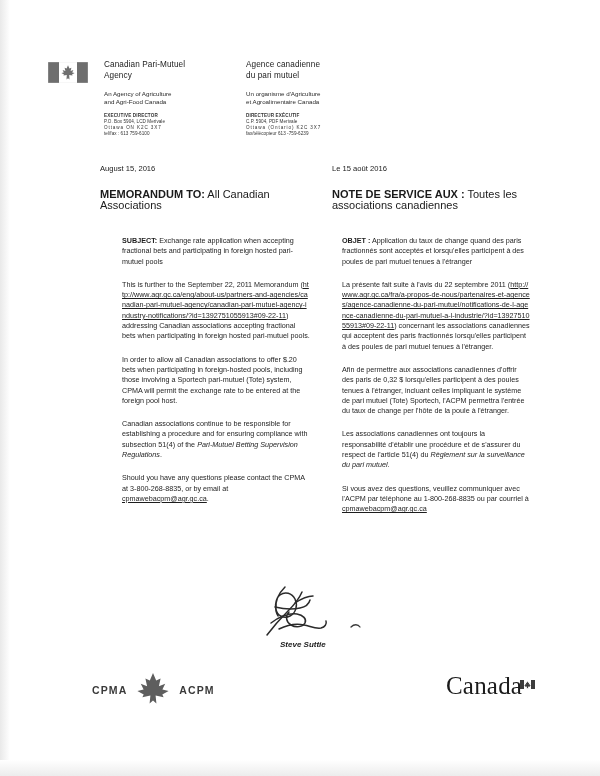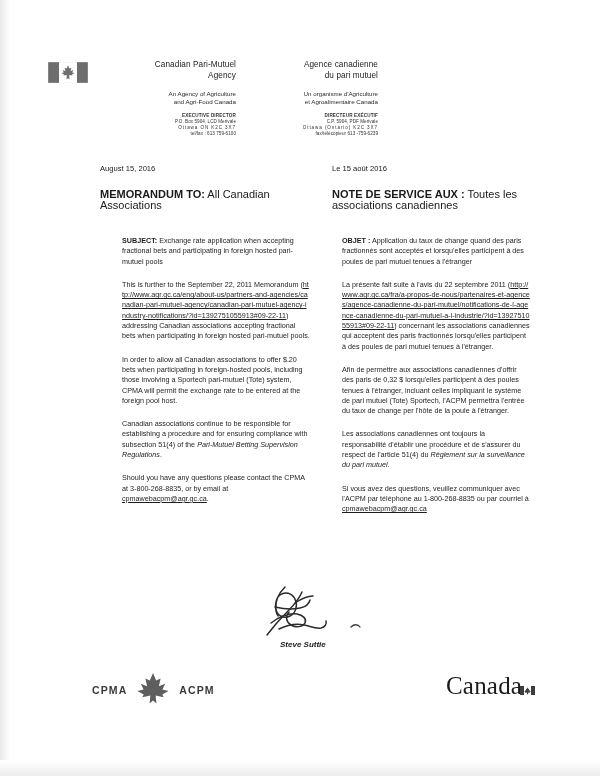--- a/index.html
+++ b/index.html
@@ -58,7 +58,6 @@
     display: flex;
     margin-left: 16px;
     width: 100%;
-    text-align: right;
   }
   .lh-col {
     width: 132px;

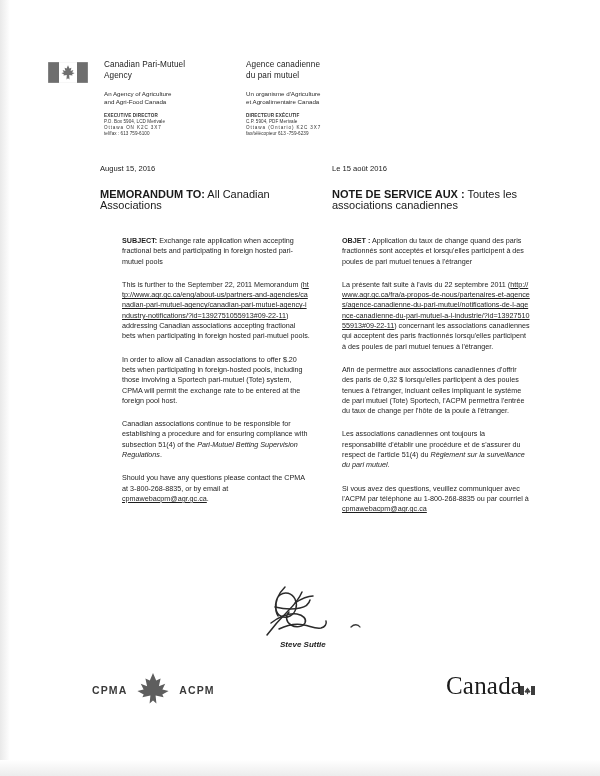--- a/index.html
+++ b/index.html
@@ -176,7 +176,7 @@
     left: 446px;
     top: 673px;
     display: flex;
-    align-items: flex-end;
+    align-items: flex-start;
   }
   .canada-word {
     font-family: "Liberation Serif", serif;

